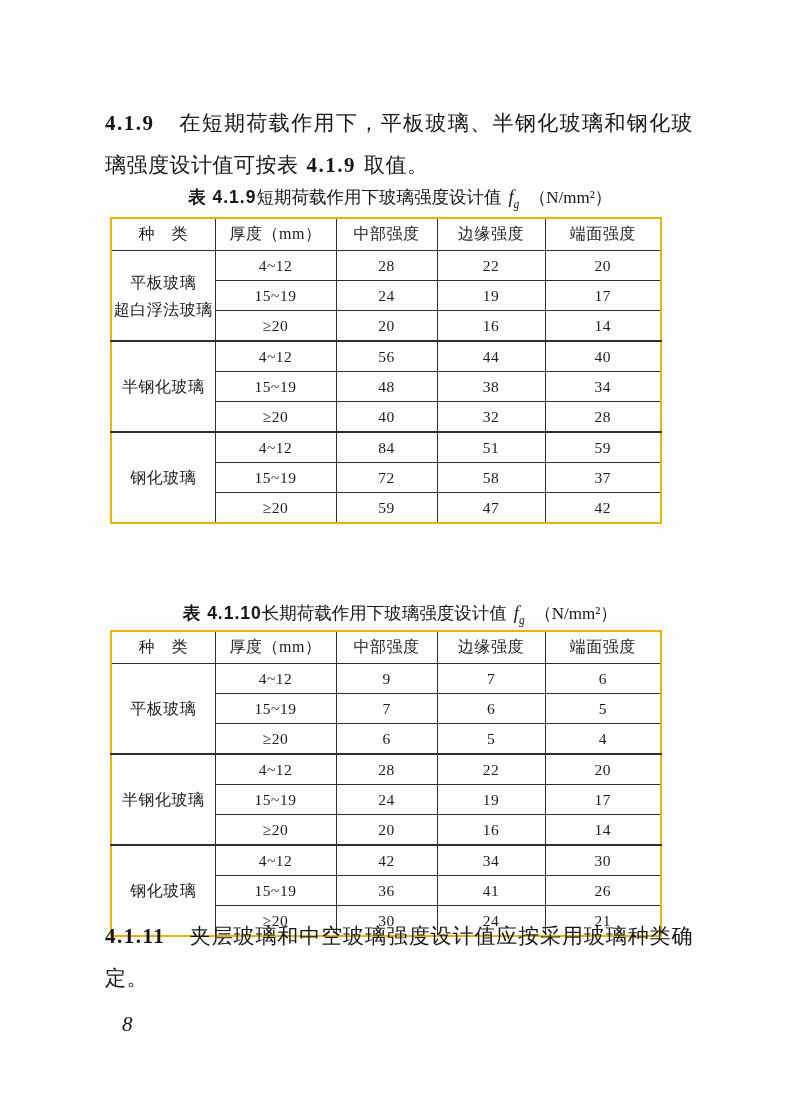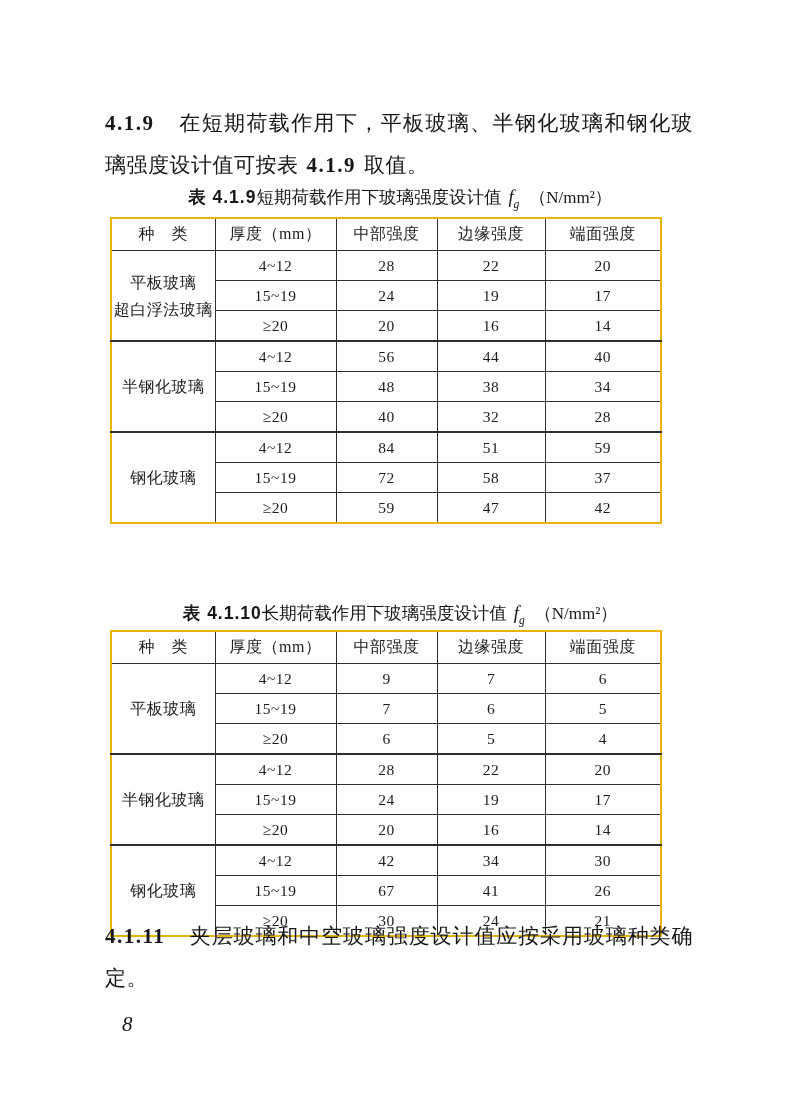--- a/index.html
+++ b/index.html
@@ -241,7 +241,7 @@
       </tr>
       <tr>
         <td>15~19</td>
-        <td>67</td>
+        <td>36</td>
         <td>41</td>
         <td>26</td>
       </tr>

